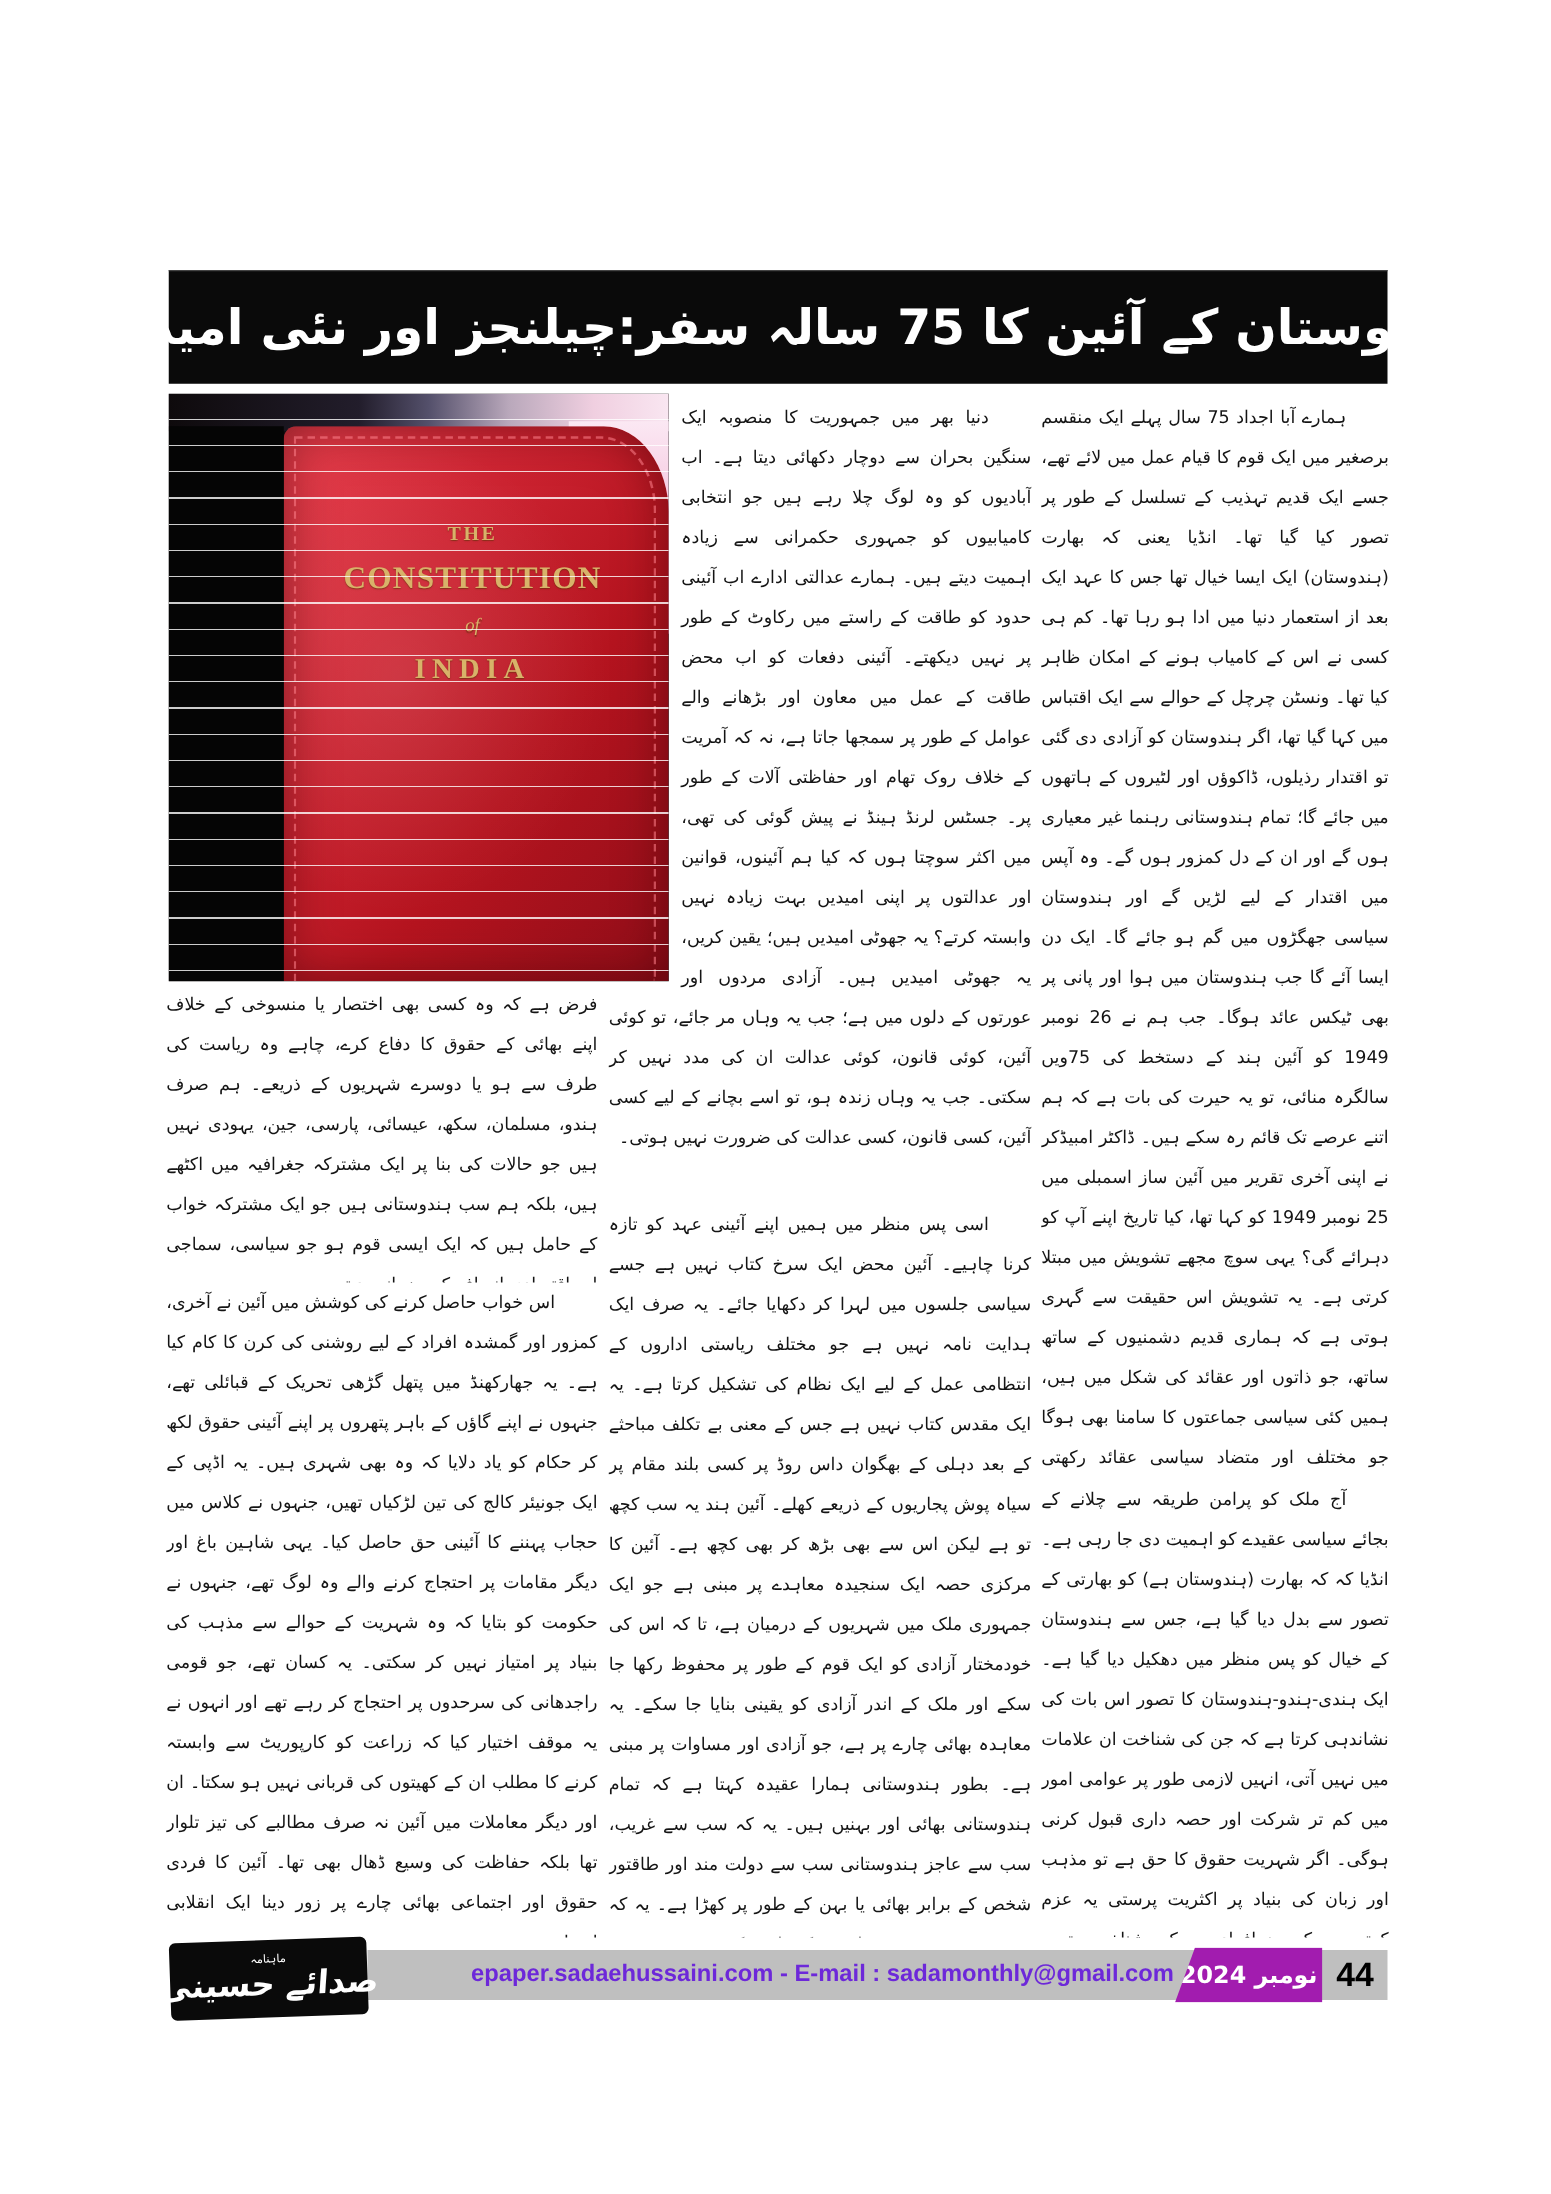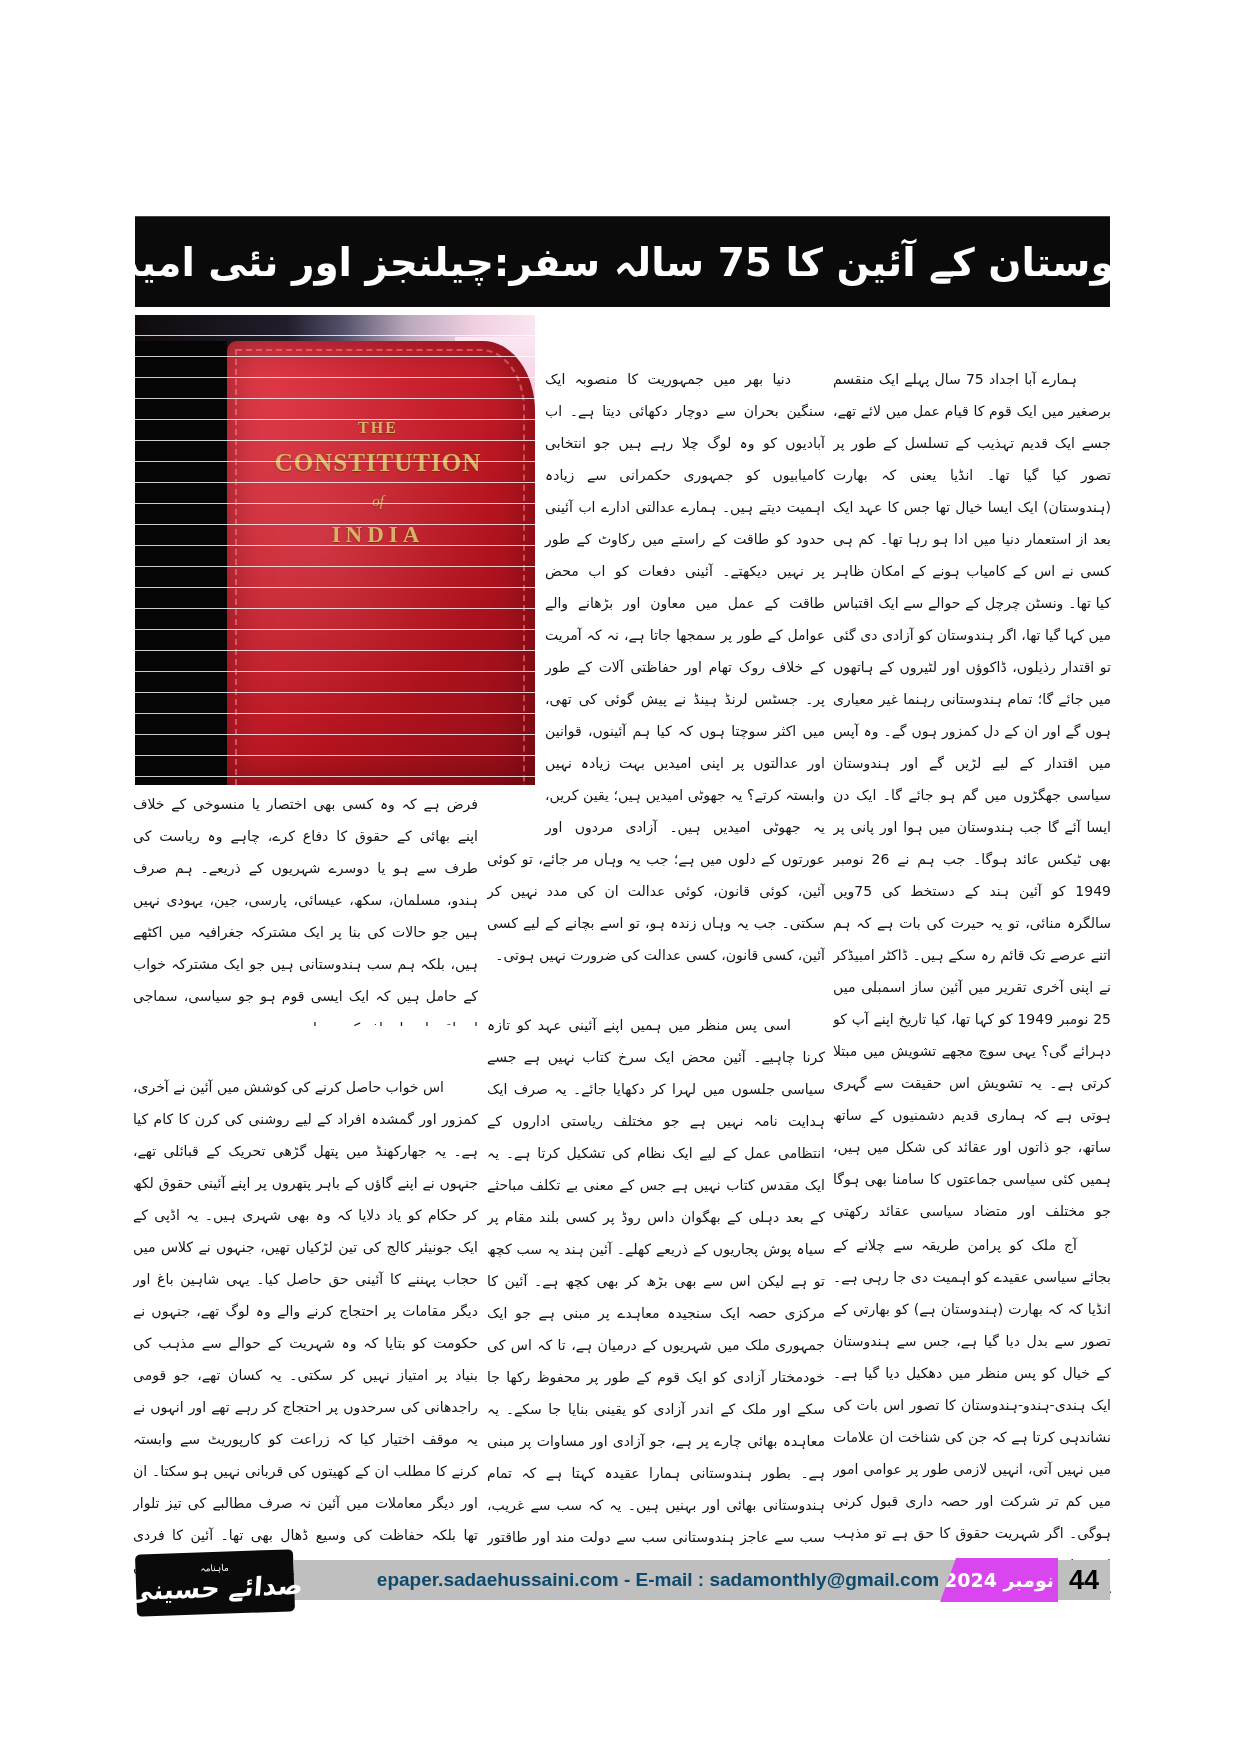--- a/index.html
+++ b/index.html
@@ -68,7 +68,7 @@
     font-size:14px;line-height:32px;color:#141414;
     font-family:"DejaVu Sans",sans-serif;
   }
-  .indent{text-indent:34px;margin-top:45px;}
+  .indent{text-indent:34px;}
   #c1p1{left:833px;top:318px;width:278px;height:866px;}
   #c1p2{left:833px;top:1184px;width:278px;height:366px;}
   #c2p1{left:487px;top:318px;width:338px;height:646px;}

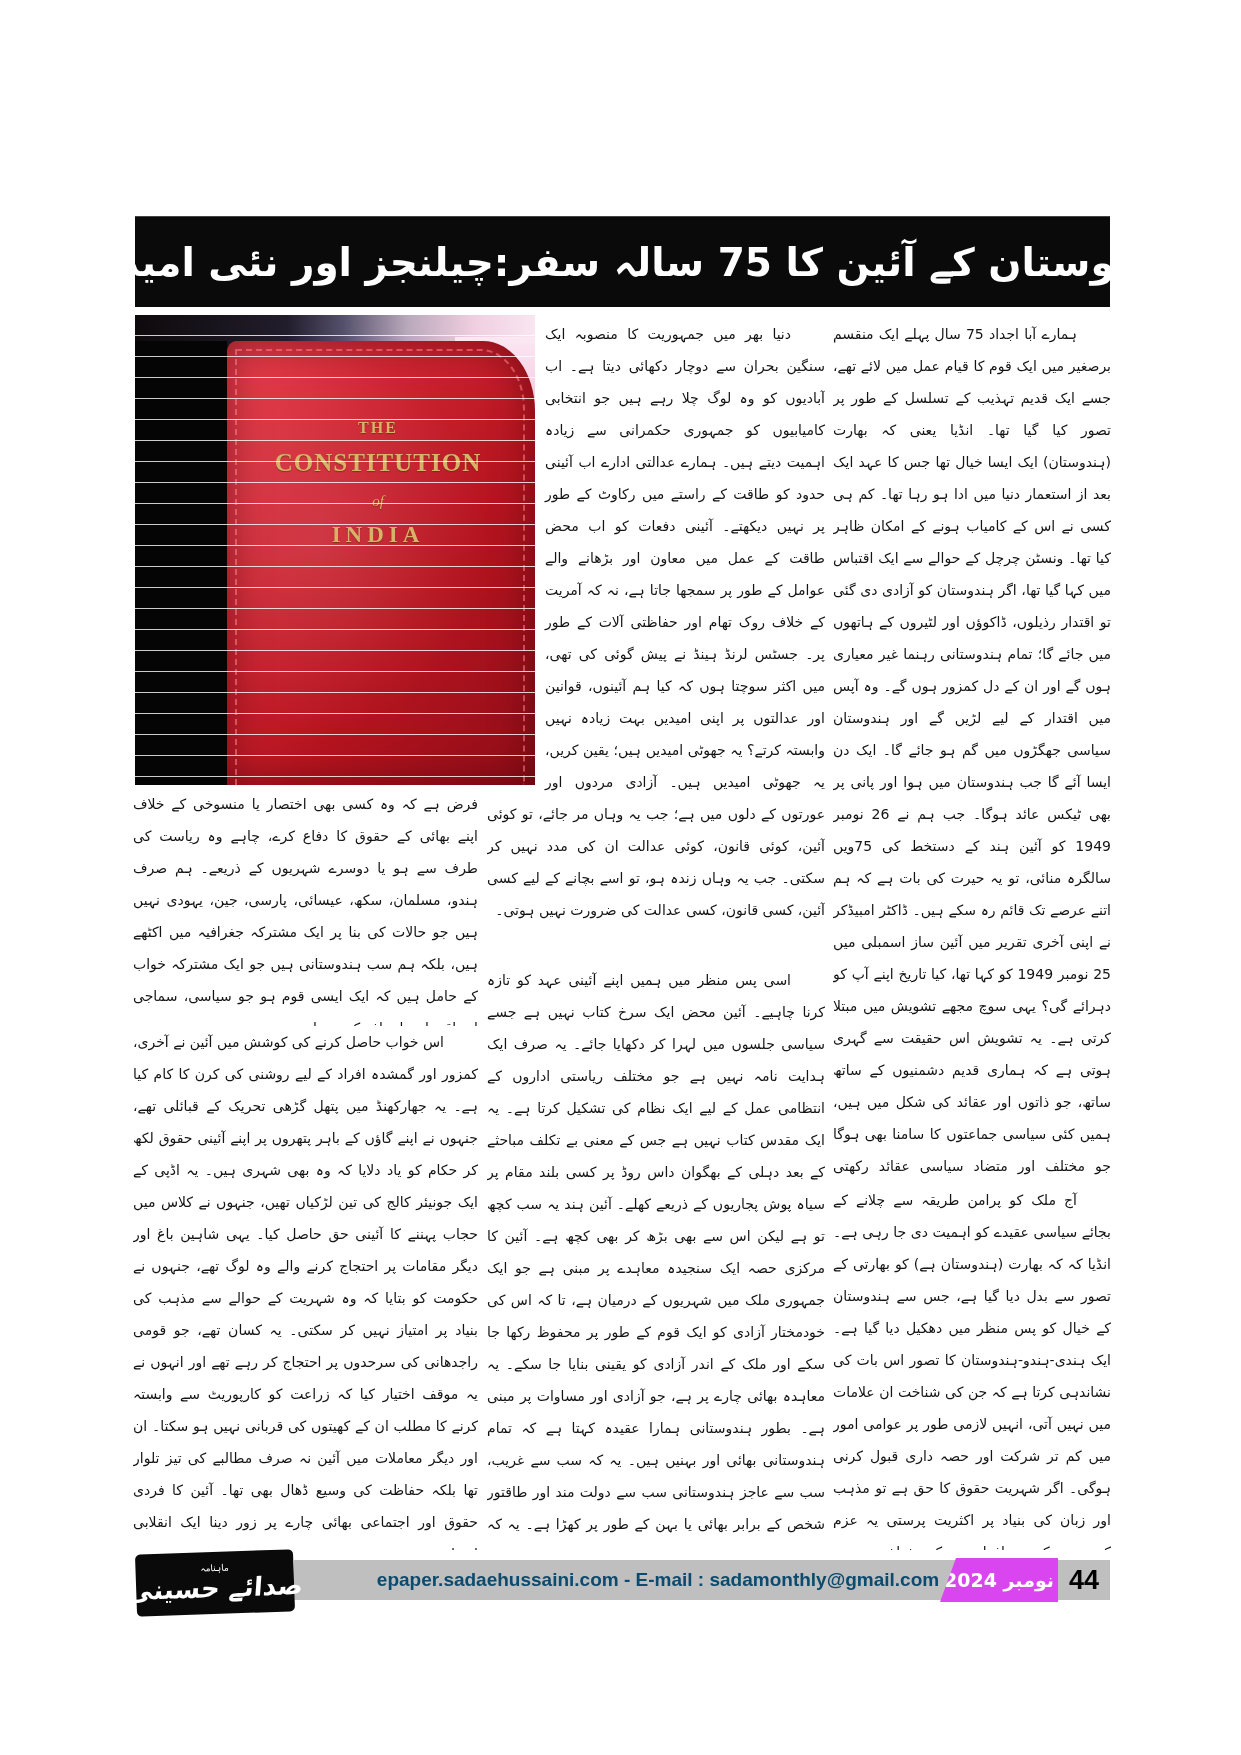--- a/index.html
+++ b/index.html
@@ -83,7 +83,7 @@
   }
   .footer-contact{
     font-family:"Liberation Sans","DejaVu Sans",sans-serif;font-weight:bold;
-    font-size:19px;color:#0c4a6e;letter-spacing:0px;
+    font-size:19px;color:#6d28d9;letter-spacing:0px;
     margin-right:88px;
   }
   .footer-logo{

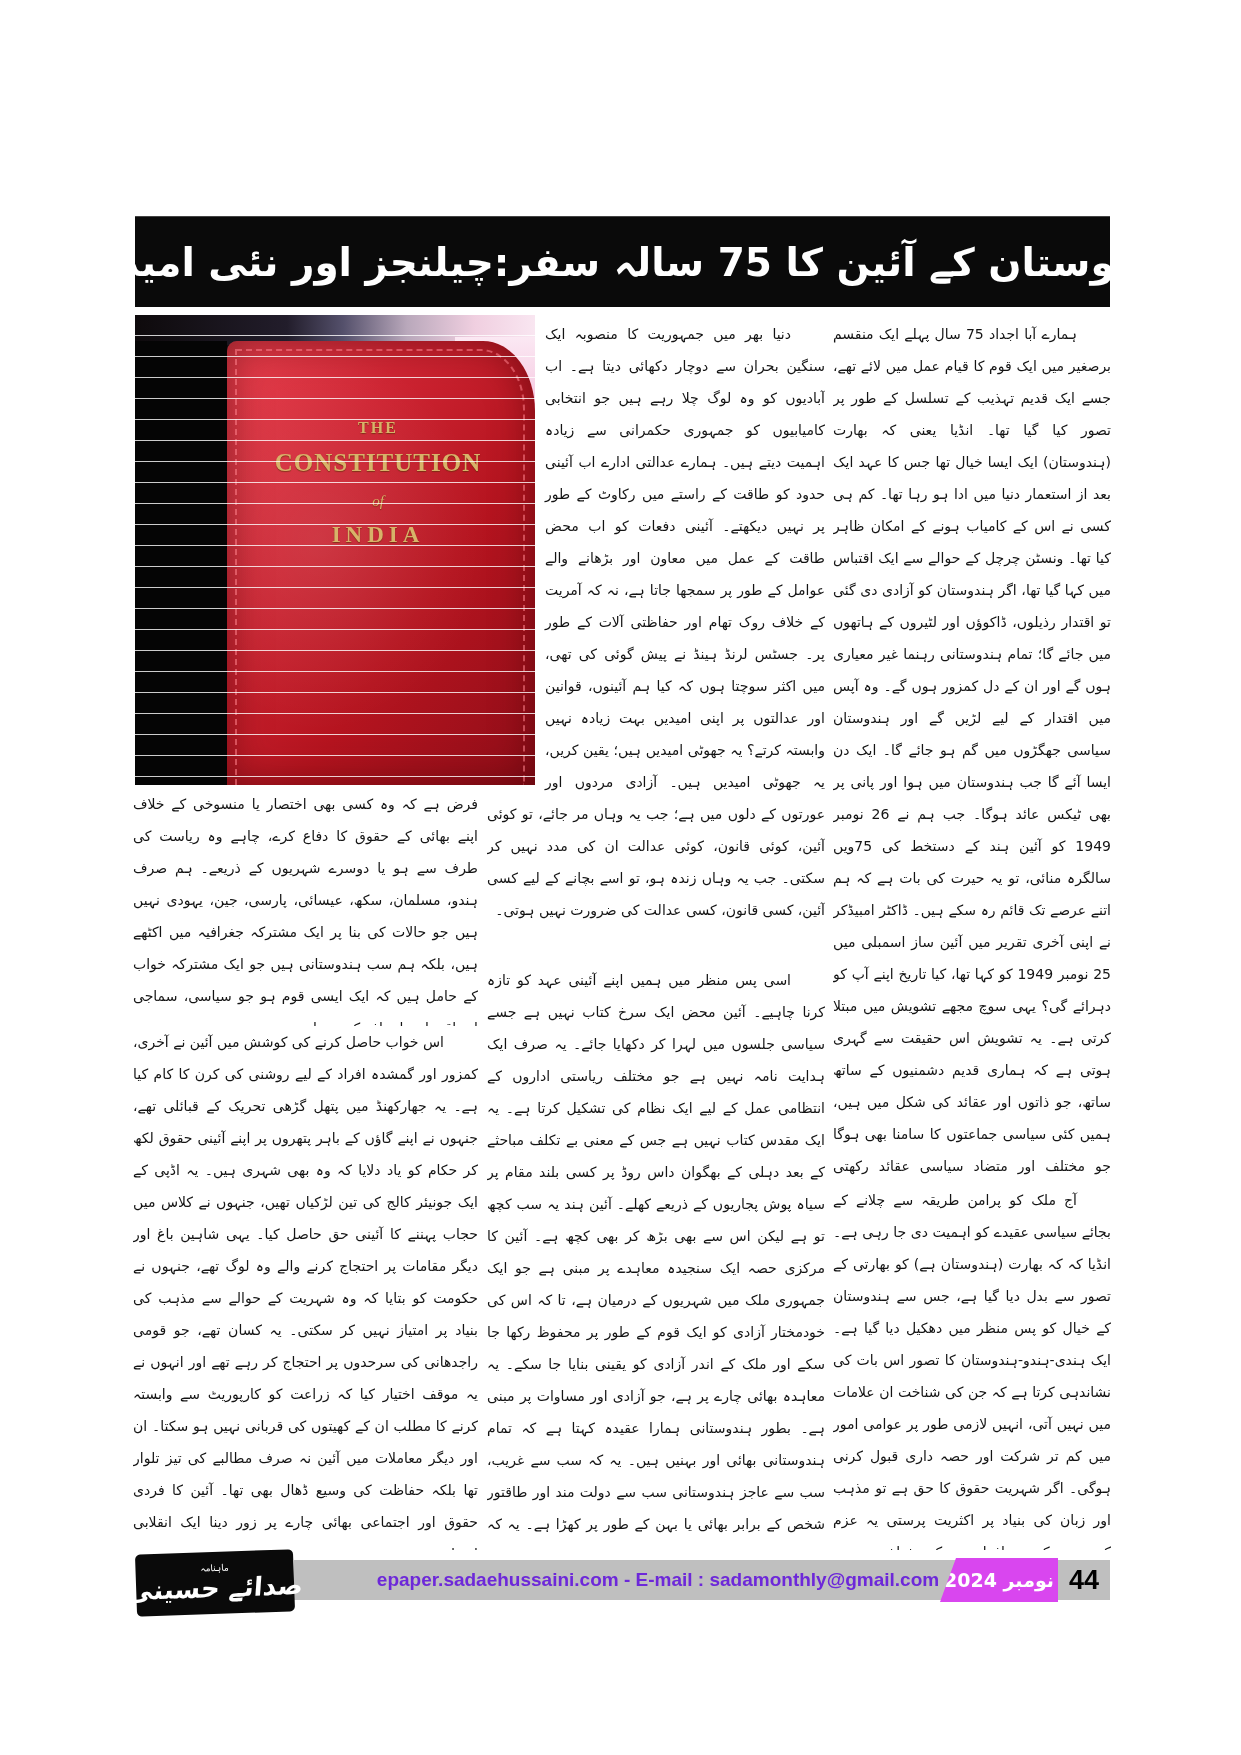--- a/index.html
+++ b/index.html
@@ -98,7 +98,7 @@
   }
   .footer-datebadge{
     position:absolute;left:940px;top:1558px;width:118px;height:44px;
-    background:#d946ef;display:flex;align-items:center;justify-content:center;
+    background:#a21caf;display:flex;align-items:center;justify-content:center;
     clip-path:polygon(16px 0, 100% 0, 100% 100%, 0 100%);
   }
   .footer-datebadge .date-text{

